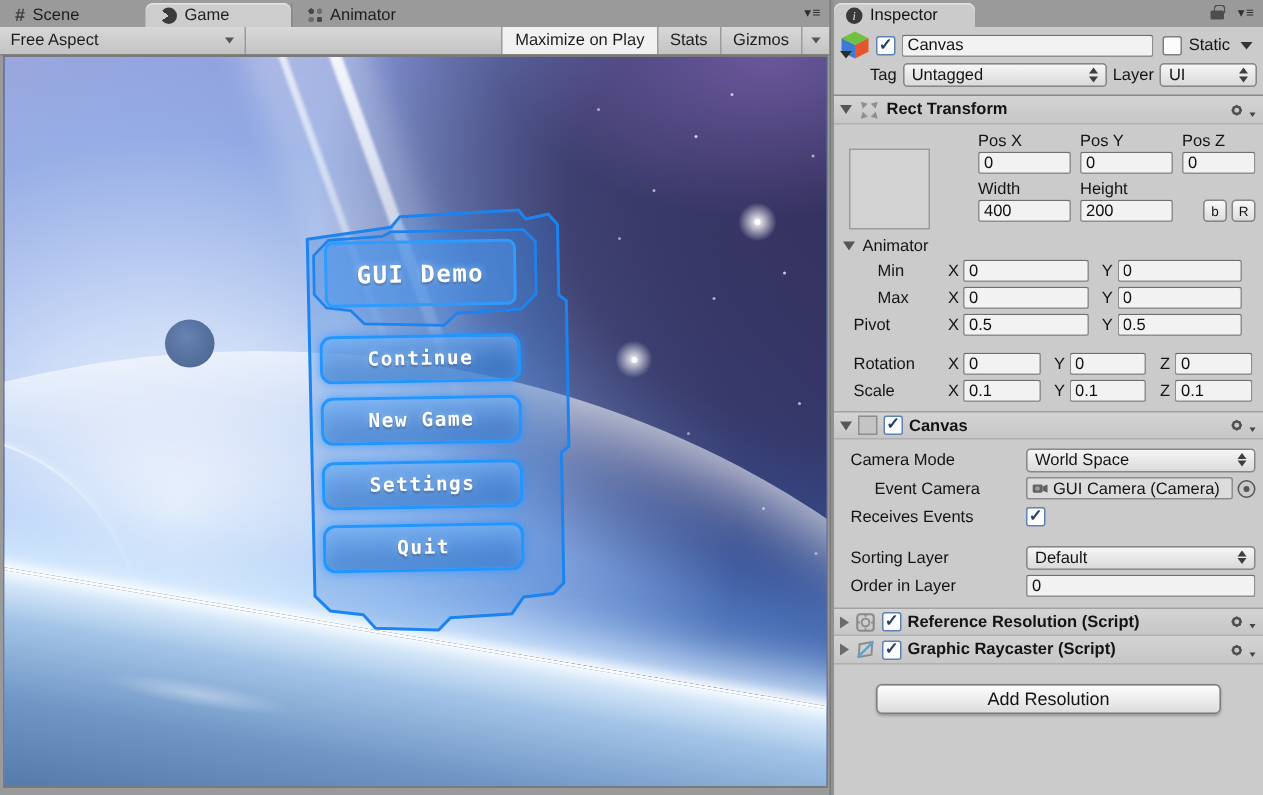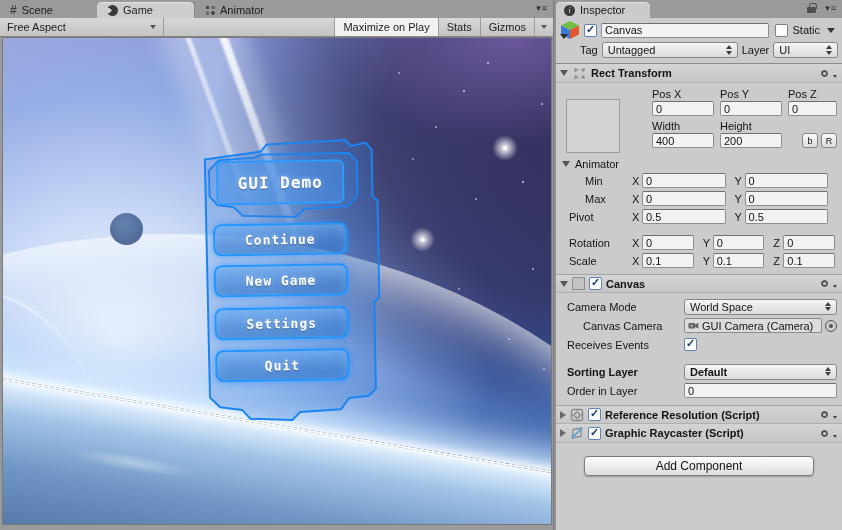--- a/index.html
+++ b/index.html
@@ -464,7 +464,7 @@
         </div>
       </div>
       <div class="prop-row">
-        <span class="plabel indent">Canvas Camera</span>
+        <span class="plabel indent">Event Camera</span>
         <div class="objfield">
           <svg width="11" height="11" style="flex:0 0 auto">
               <use href="#sym-cam"></use>

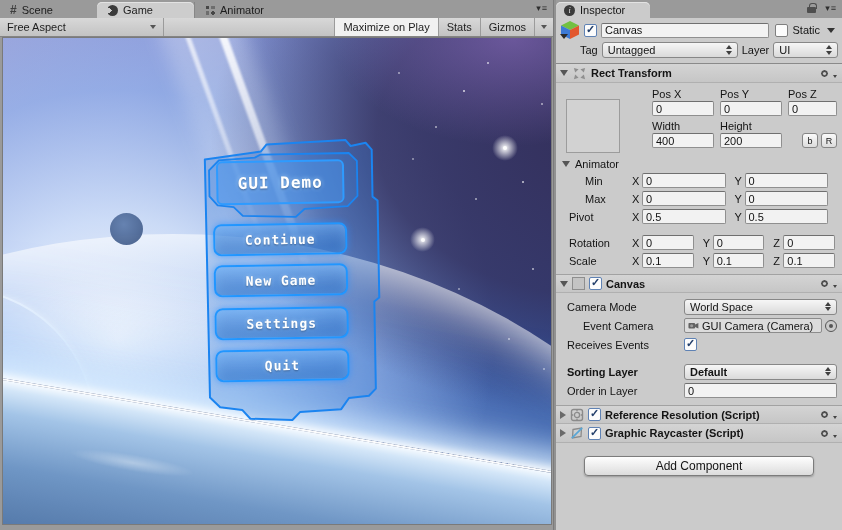--- a/index.html
+++ b/index.html
@@ -186,7 +186,7 @@
   .prop-row .plabel { width:124px; padding-left:7px; flex:0 0 auto; }
   .prop-row .plabel.indent { padding-left:23px; }
   .prop-row .popup { flex:1; }
-  .prop-row.gap-top { margin-top:10px;font-weight:bold; }
+  .prop-row.gap-top { margin-top:10px; }
   .objfield { flex:1; display:flex; align-items:center; gap:3px; background:#dcdcdc; border:1px solid #8c8c8c;
     border-radius:2px; height:15px; padding:0 3px; min-width:0; white-space:nowrap; overflow:hidden; }
   .picker { width:12px; height:12px; border-radius:50%; border:1.5px solid #555; margin-left:3px;

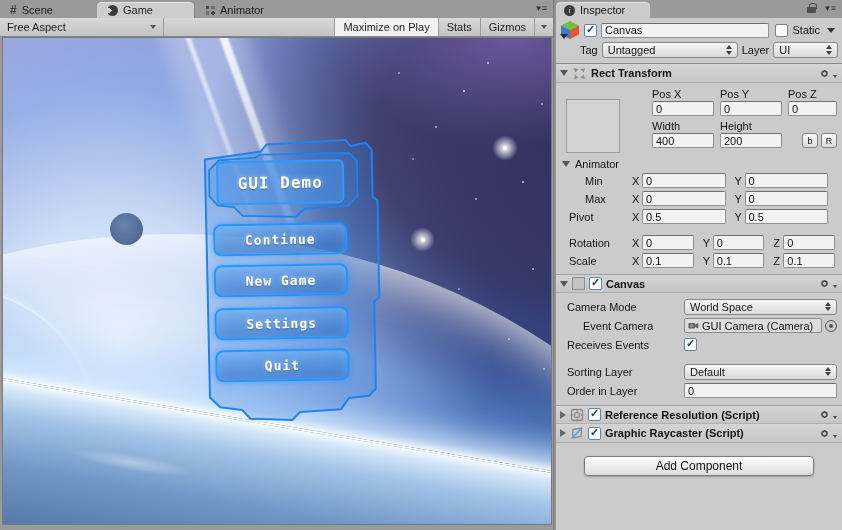--- a/index.html
+++ b/index.html
@@ -523,7 +523,7 @@
     </div>
 
     <div class="add-wrap">
-      <div class="add-btn">Add Component</div>
+      <div class="add-btn">Add Resolution</div>
     </div>
   </div>
 </div>

